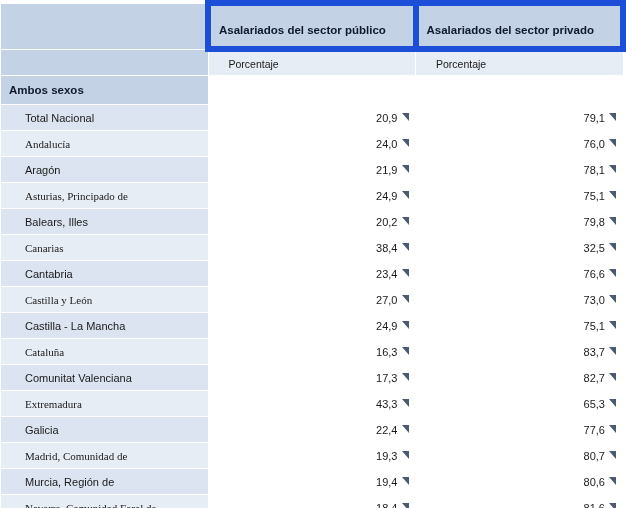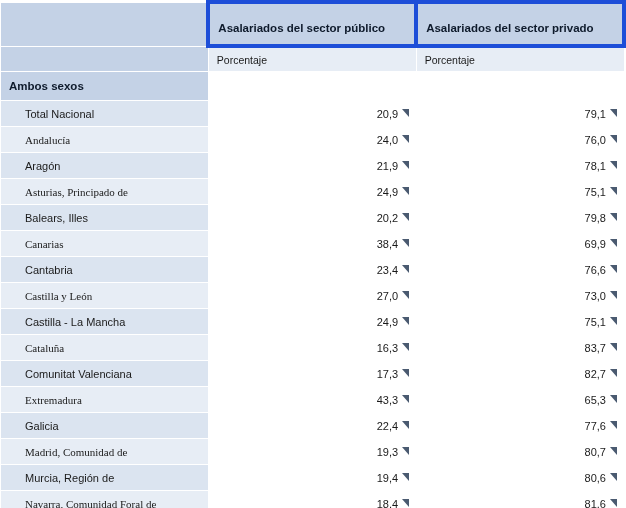--- a/index.html
+++ b/index.html
@@ -32,7 +32,7 @@
   }
   th.hdr-title {
     background: #c4d2e6;
-    border: 4px solid #1d4ed8;
+    border: 6px solid #1d4ed8;
     text-align: left;
     vertical-align: middle;
     font-size: 11.5px;

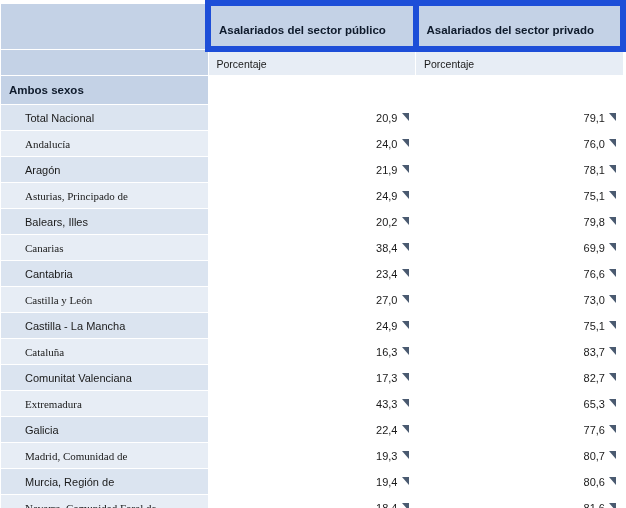--- a/index.html
+++ b/index.html
@@ -55,7 +55,7 @@
     font-size: 10.5px;
     font-weight: normal;
     color: #1a1a1a;
-    padding: 2px 6px 2px 8px;
+    padding: 2px 6px 2px 20px;
     height: 19px;
   }
   td.sub-cell.period {

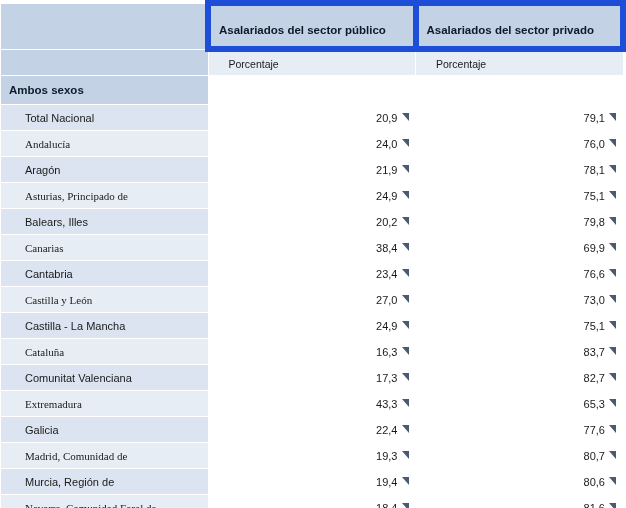--- a/index.html
+++ b/index.html
@@ -174,7 +174,7 @@
     <tr>
       <td class="row-label alt">Canarias</td>
       <td class="value"><span>38,4</span><span class="flag"></span></td>
-      <td class="value"><span>69,9</span><span class="flag"></span></td>
+      <td class="value"><span>32,5</span><span class="flag"></span></td>
     </tr>
     <tr>
       <td class="row-label">Cantabria</td>

